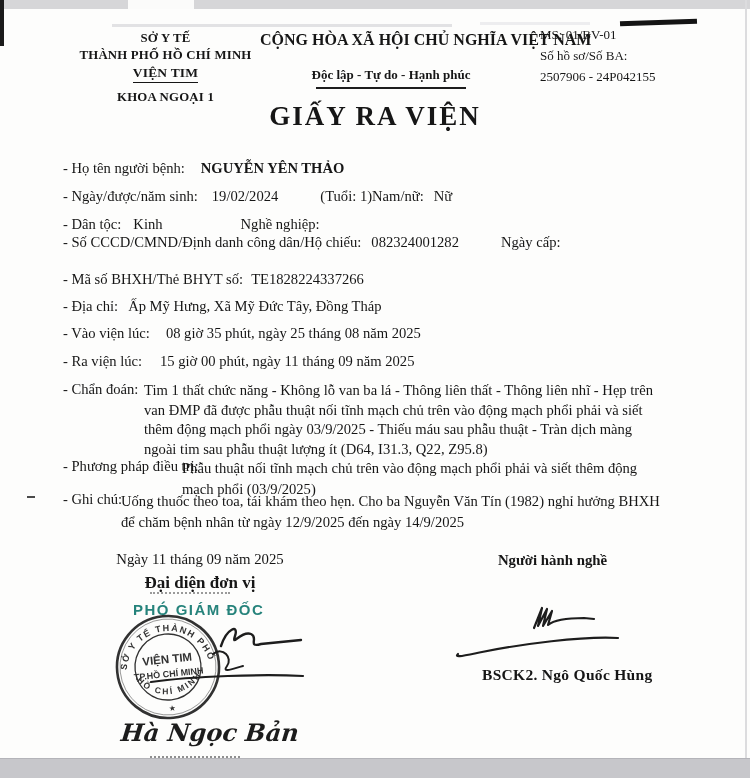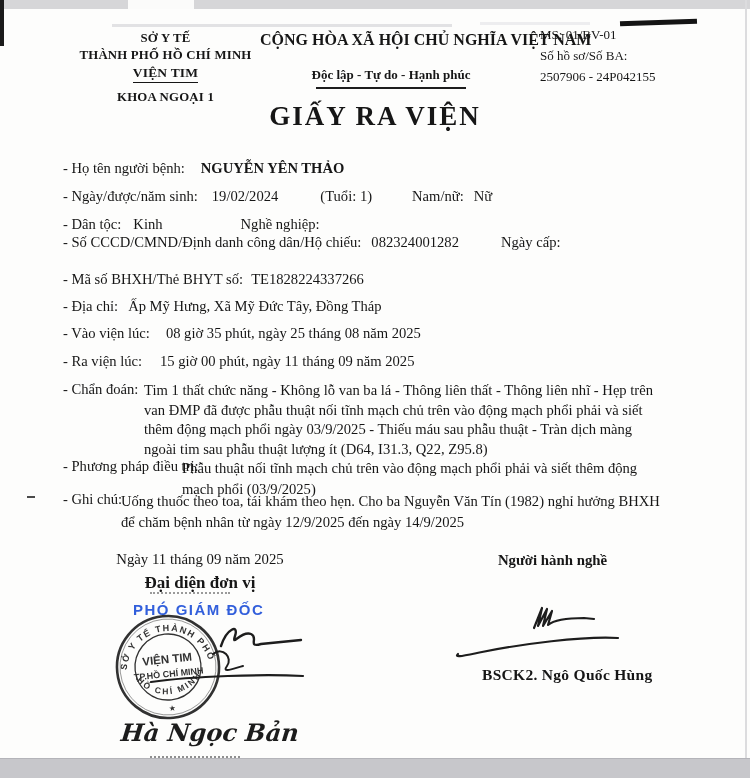--- a/index.html
+++ b/index.html
@@ -96,7 +96,7 @@
   </div>
 
   <div class="row" style="top:188px;">
-    <span>- Ngày/được/năm sinh:</span><span style="margin-left:14px;">19/02/2024</span><span style="margin-left:42px;">(Tuổi: 1)</span><span style="margin-left:40px;">Nam/nữ:</span><span style="margin-left:10px;">Nữ</span>
+    <span>- Ngày/được/năm sinh:</span><span style="margin-left:14px;">19/02/2024</span><span style="margin-left:42px;">(Tuổi: 1)</span><span style="">Nam/nữ:</span><span style="margin-left:10px;">Nữ</span>
   </div>
 
   <div class="row" style="top:216px;">

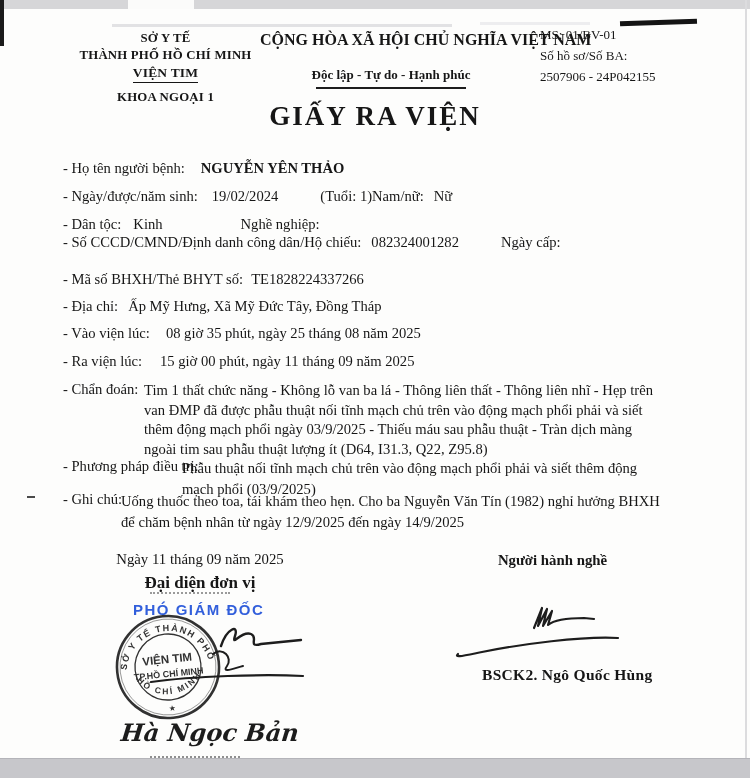--- a/index.html
+++ b/index.html
@@ -41,7 +41,7 @@
   .sig-date{position:absolute;left:95px;top:551px;width:210px;text-align:center;font-size:14.8px;}
   .sig-role-l{position:absolute;left:95px;top:573px;width:210px;text-align:center;font-size:17px;font-weight:bold;}
   .stamp-title{position:absolute;left:133px;top:601px;font-family:"Liberation Sans",sans-serif;
-               font-size:15px;font-weight:bold;letter-spacing:1.5px;color:#1d4ed8;opacity:.9;}
+               font-size:15px;font-weight:bold;letter-spacing:1.5px;color:#0f766e;opacity:.9;}
   .stamp-title-dash{position:absolute;left:150px;top:592px;width:80px;border-top:2px dotted #9a9a9a;}
   .stamp-svg{position:absolute;left:112px;top:611px;transform:rotate(-6deg);}
   .sig-left-svg{position:absolute;left:143px;top:616px;}

